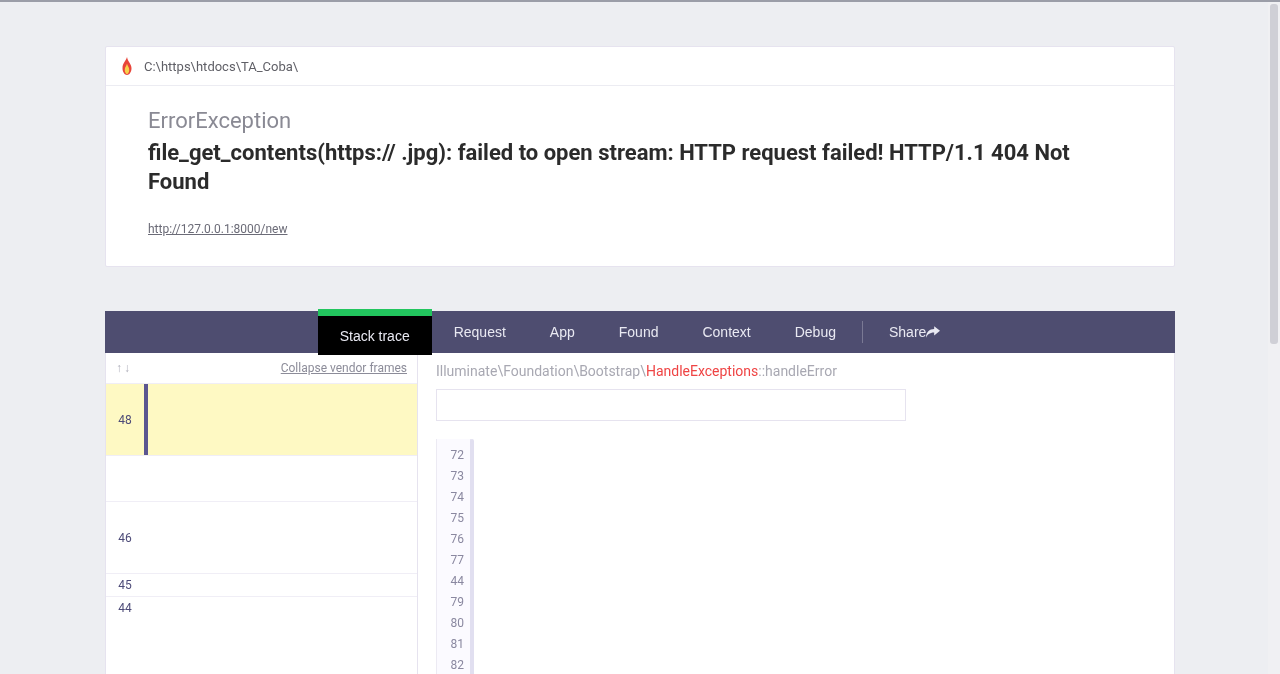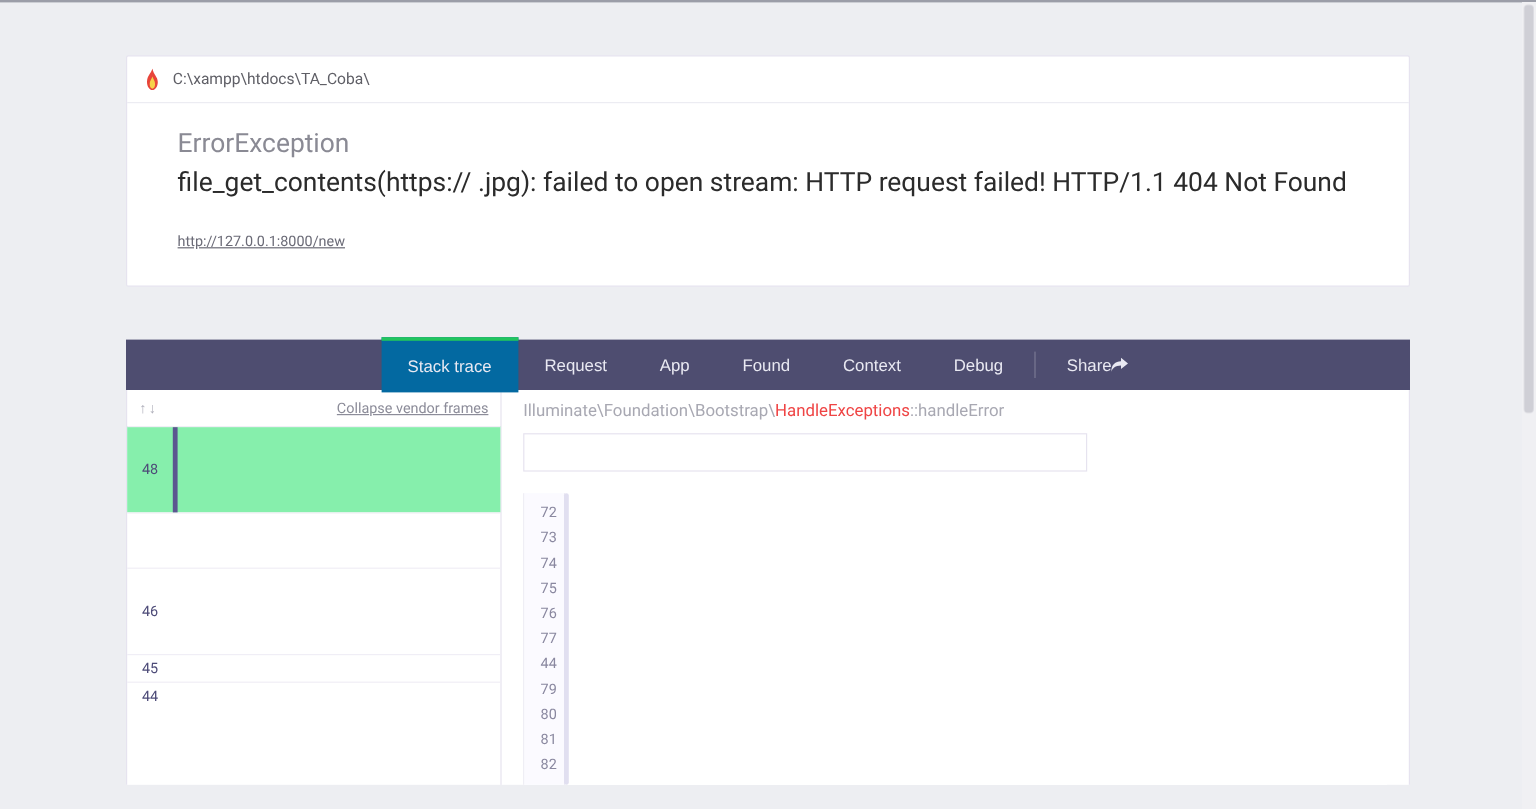--- a/index.html
+++ b/index.html
@@ -191,7 +191,7 @@
         <path d="M12 0 C10 8 4 10 4 20 C4 27 8 32 12 32 C16 32 20 27 20 20 C20 12 14 10 12 0 Z" fill="#e8453a"></path>
         <path d="M12 12 C11 16 8 18 8 23 C8 27 10 30 12 30 C14 30 16 27 16 23 C16 18 13 16 12 12 Z" fill="#f7d24a"></path>
       </svg>
-      <span>C:\xampp\htdocs\TA_Coba\</span>
+      <span>C:\https\htdocs\TA_Coba\</span>
     </div>
     <div class="hdr-body">
       <div class="exc-class">ErrorException</div>

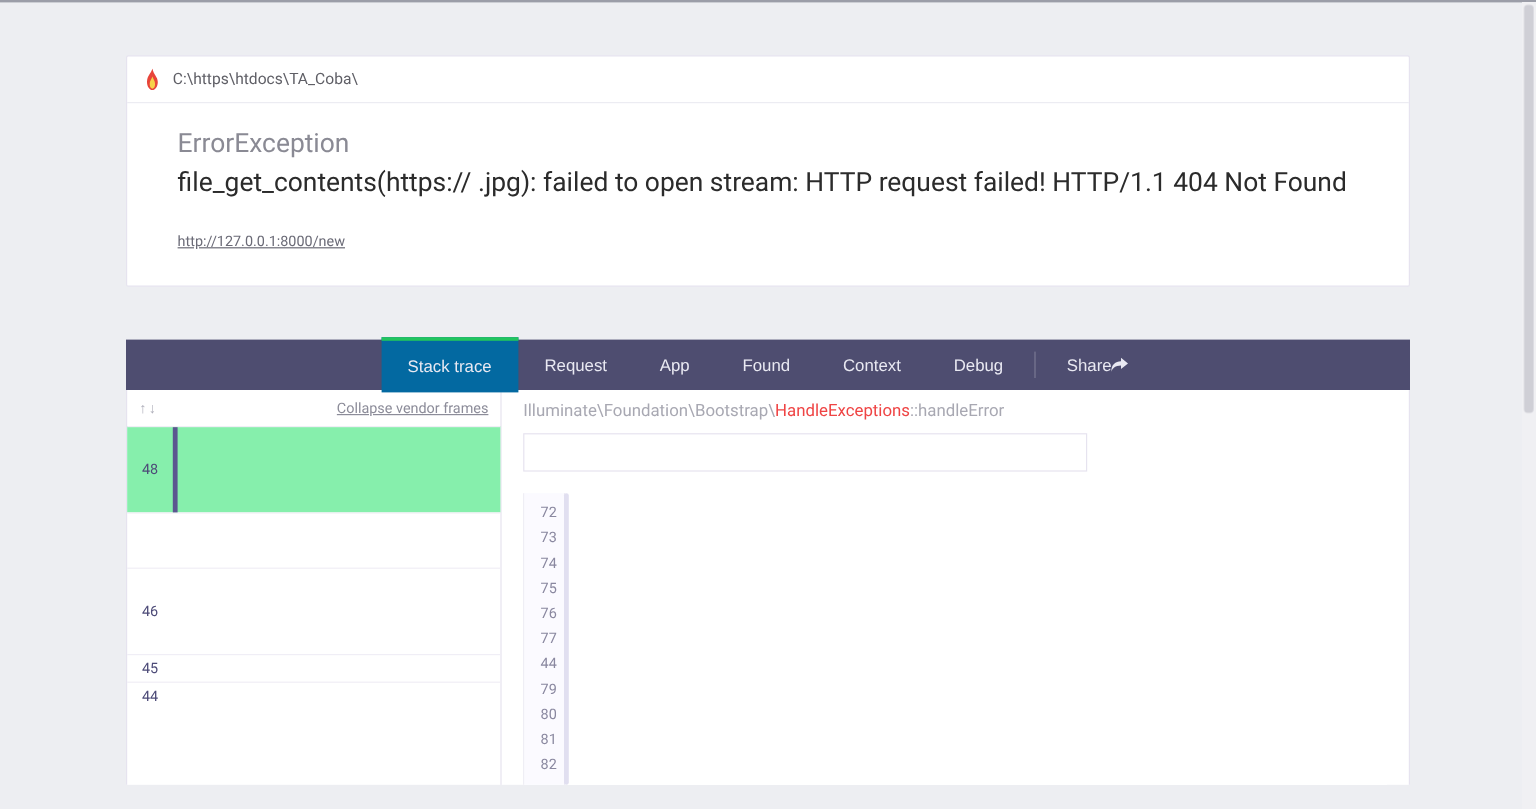--- a/index.html
+++ b/index.html
@@ -35,7 +35,7 @@
   .flame-icon { width: 14px; height: 18px; flex: 0 0 auto; }
   .hdr-body { padding: 22px 42px 0 42px; }
   .exc-class { font-size: 22px; color: #8a8a94; font-weight: 400; margin-bottom: 6px; }
-  .exc-msg { font-size: 22px; font-weight: 400; color: #2b2b2b; line-height: 1.3; }
+  .exc-msg { font-size: 22px; font-weight: 700; color: #2b2b2b; line-height: 1.3; }
   .url-line { margin-top: 26px; font-size: 12px; }
   .url-line a { color: #6b6b77; text-decoration: underline; }
 

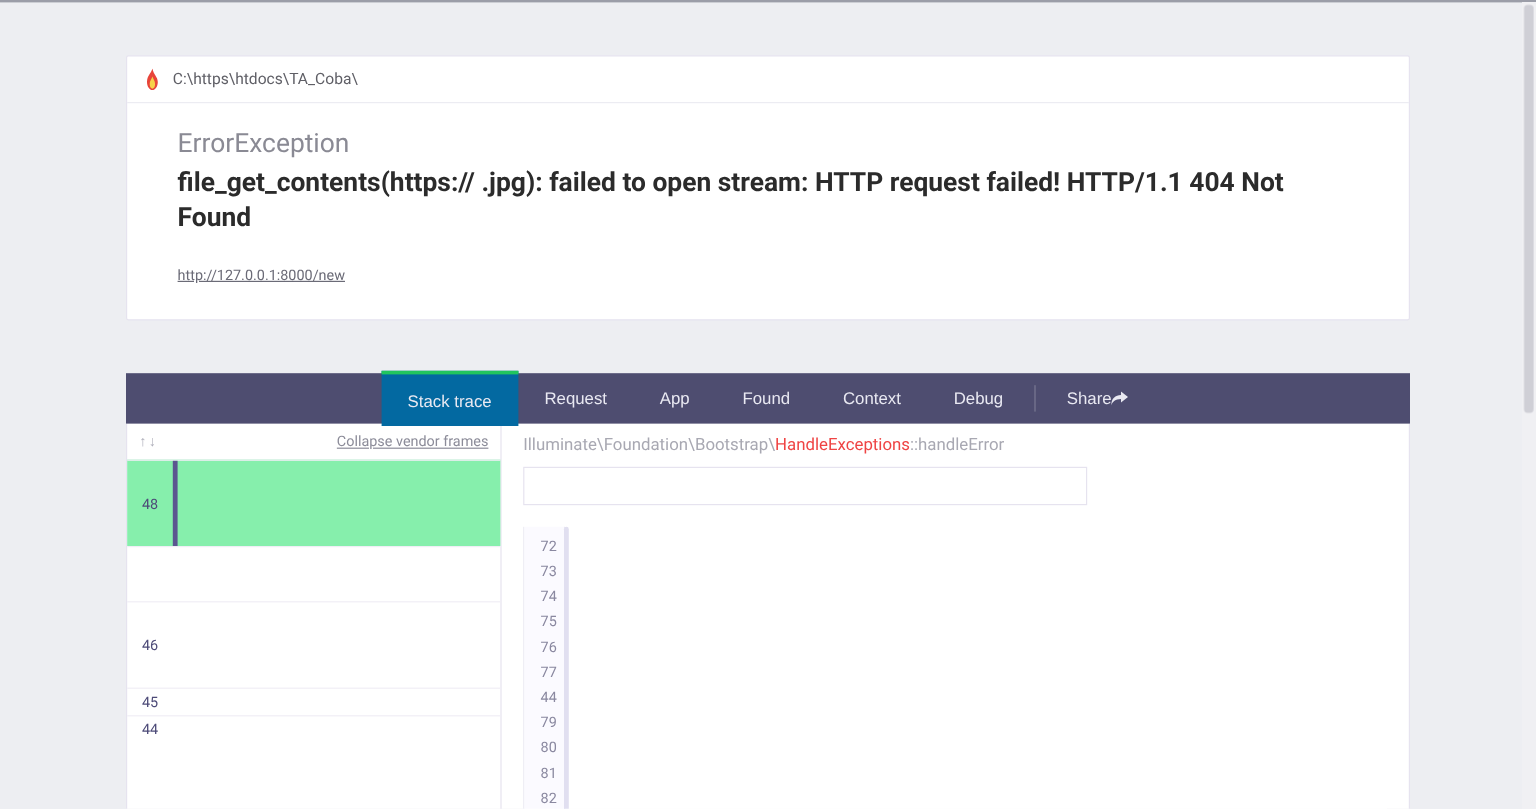--- a/index.html
+++ b/index.html
@@ -61,8 +61,8 @@
     background: transparent;
   }
   .tab.active {
-    background: #0369a1;
-    border-top: 3px solid #22c55e;
+    background: #000000;
+    border-top: 7px solid #22c55e;
     margin-top: -2px;
     margin-bottom: -2px;
   }

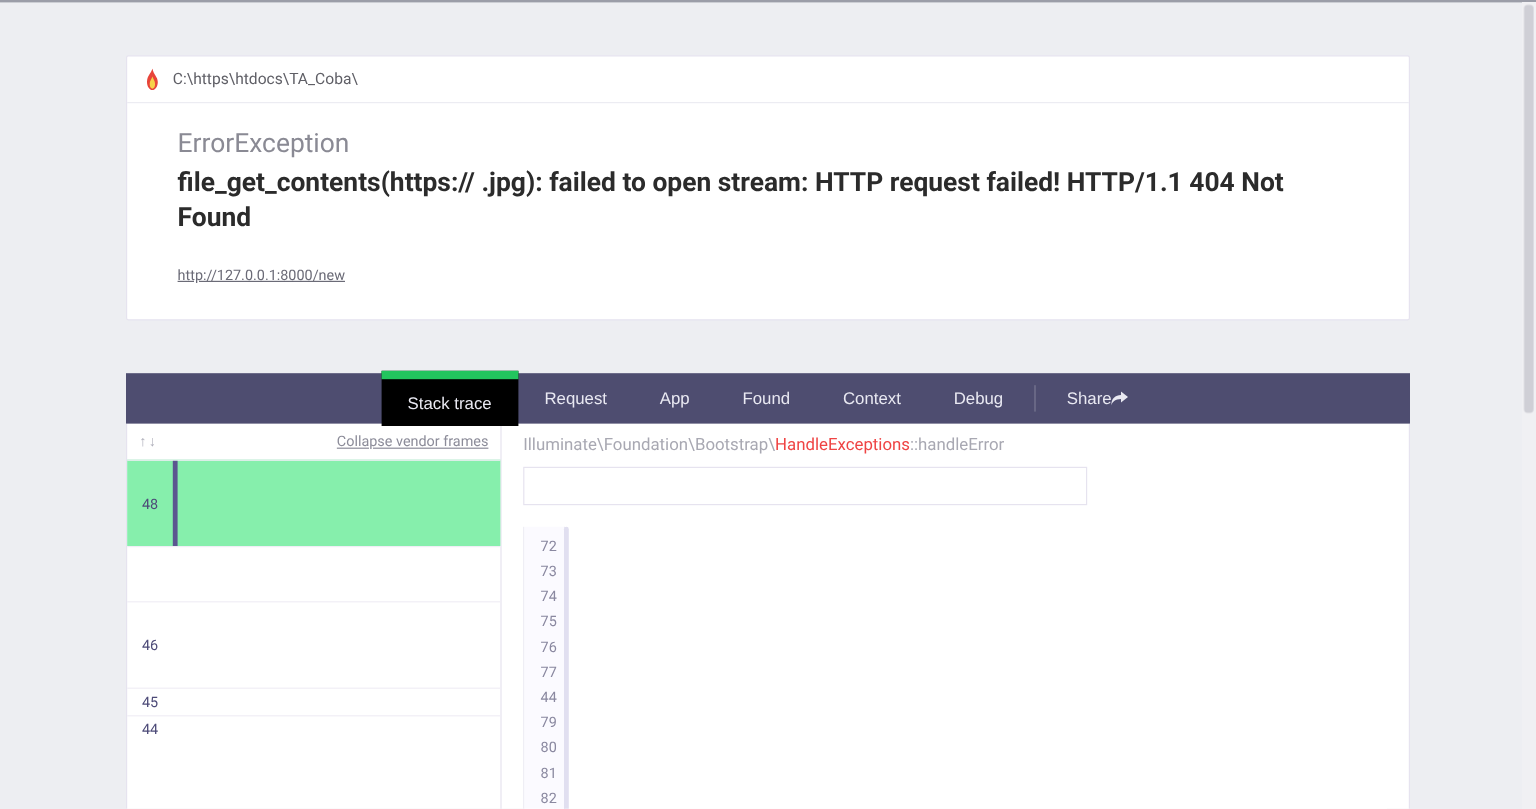--- a/index.html
+++ b/index.html
@@ -116,7 +116,7 @@
     padding: 4px 0;
   }
   .frame-row.active {
-    background: #86efac;
+    background: #fef9c3;
   }
   .frame-row .bar {
     width: 4px;

